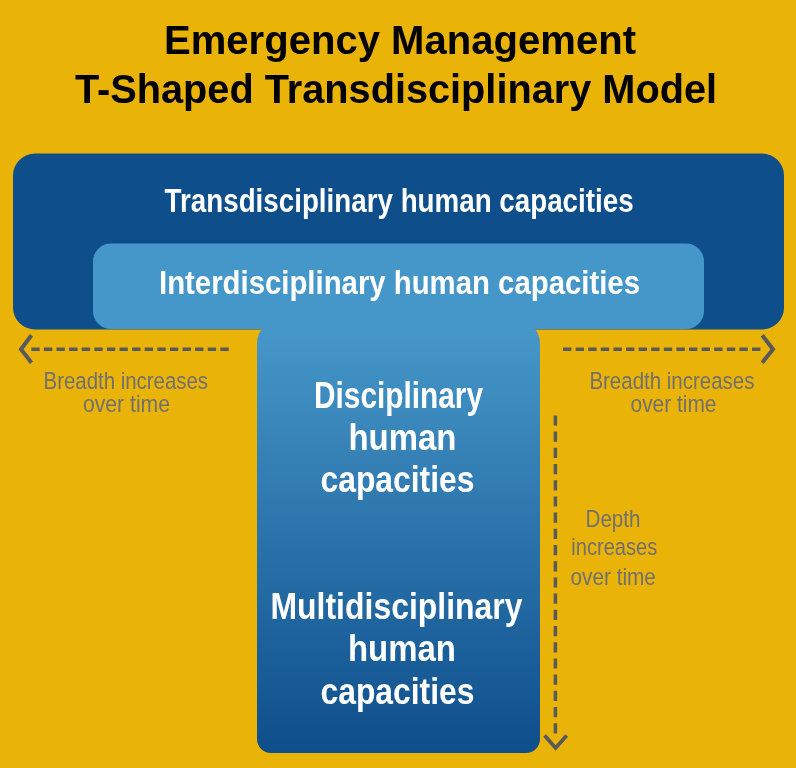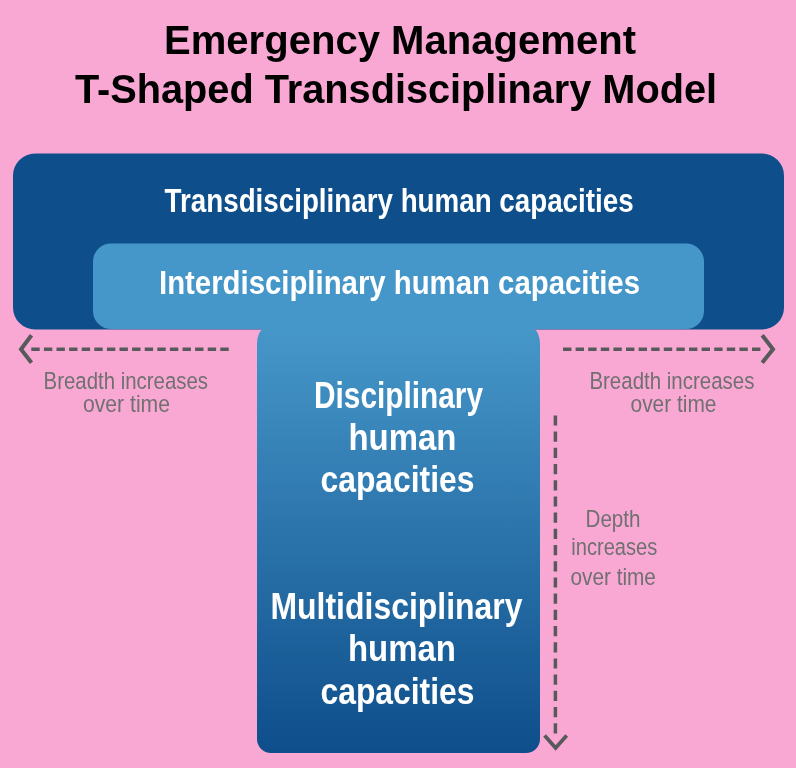--- a/index.html
+++ b/index.html
@@ -3,7 +3,7 @@
 <meta charset="utf-8">
 <style>
   html,body{margin:0;padding:0;background:#ffffff;}
-  .wrap{position:relative;width:796px;height:768px;background:#f9a8d4;overflow:hidden;}
+  .wrap{position:relative;width:796px;height:768px;background:#eab308;overflow:hidden;}
   svg{display:block;}
   text{font-family:"Liberation Sans", sans-serif;}
 </style>

